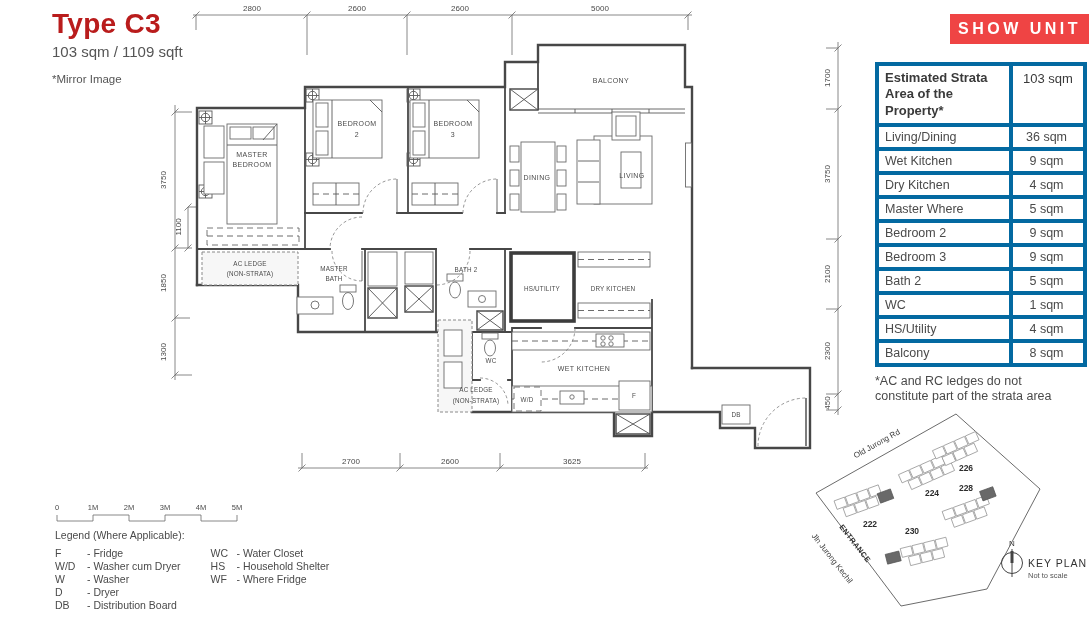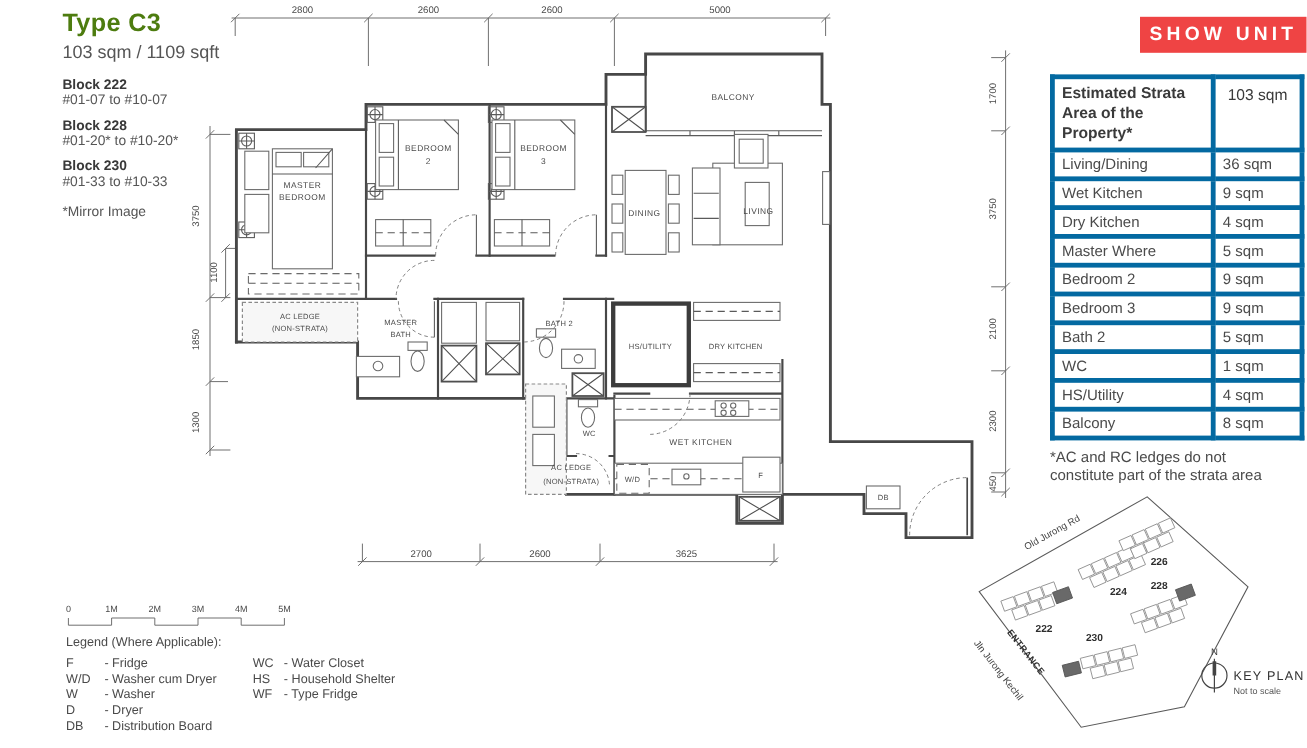--- a/index.html
+++ b/index.html
@@ -9,7 +9,7 @@
 
   
   .unit-info{position:absolute;left:52px;top:8px;}
-  .unit-title{font-size:21px;font-weight:bold;color:#4d7c0f;letter-spacing:.3px;margin:0;}
+  .unit-title{font-size:28px;font-weight:bold;color:#b91c1c;letter-spacing:.3px;margin:0;}
   .unit-area{font-size:15px;color:#555;margin-top:3px;}
   .blocks{margin-top:13px;}
   .block{margin-bottom:9px;}

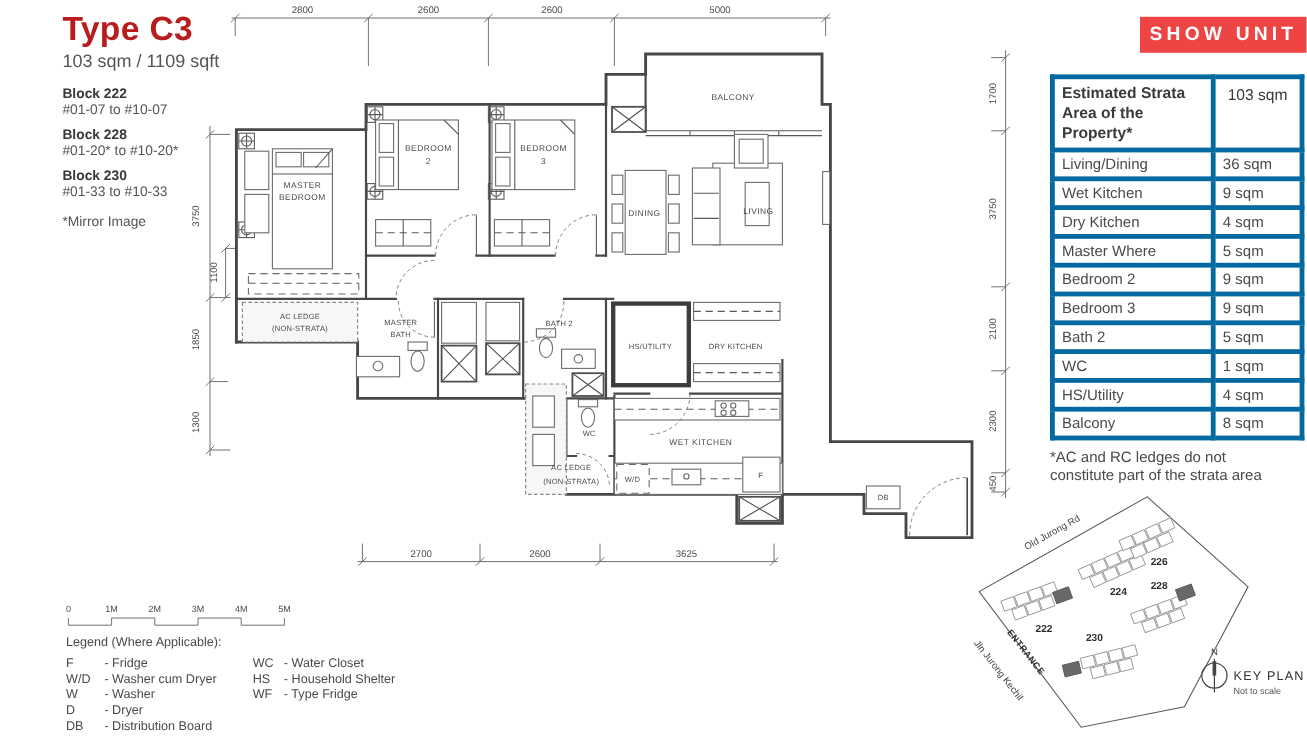--- a/index.html
+++ b/index.html
@@ -394,20 +394,6 @@
   <div class="unit-info">
     <div class="unit-title">Type C3</div>
     <div class="unit-area">103 sqm / 1109 sqft</div>
-    <div class="blocks">
-      <div class="block">
-        <div class="block-name">Block 222</div>
-        <div class="block-levels">#01-07 to #10-07</div>
-      </div>
-      <div class="block">
-        <div class="block-name">Block 228</div>
-        <div class="block-levels">#01-20* to #10-20*</div>
-      </div>
-      <div class="block">
-        <div class="block-name">Block 230</div>
-        <div class="block-levels">#01-33 to #10-33</div>
-      </div>
-    </div>
     <div class="mirror-note">*Mirror Image</div>
   </div>
 

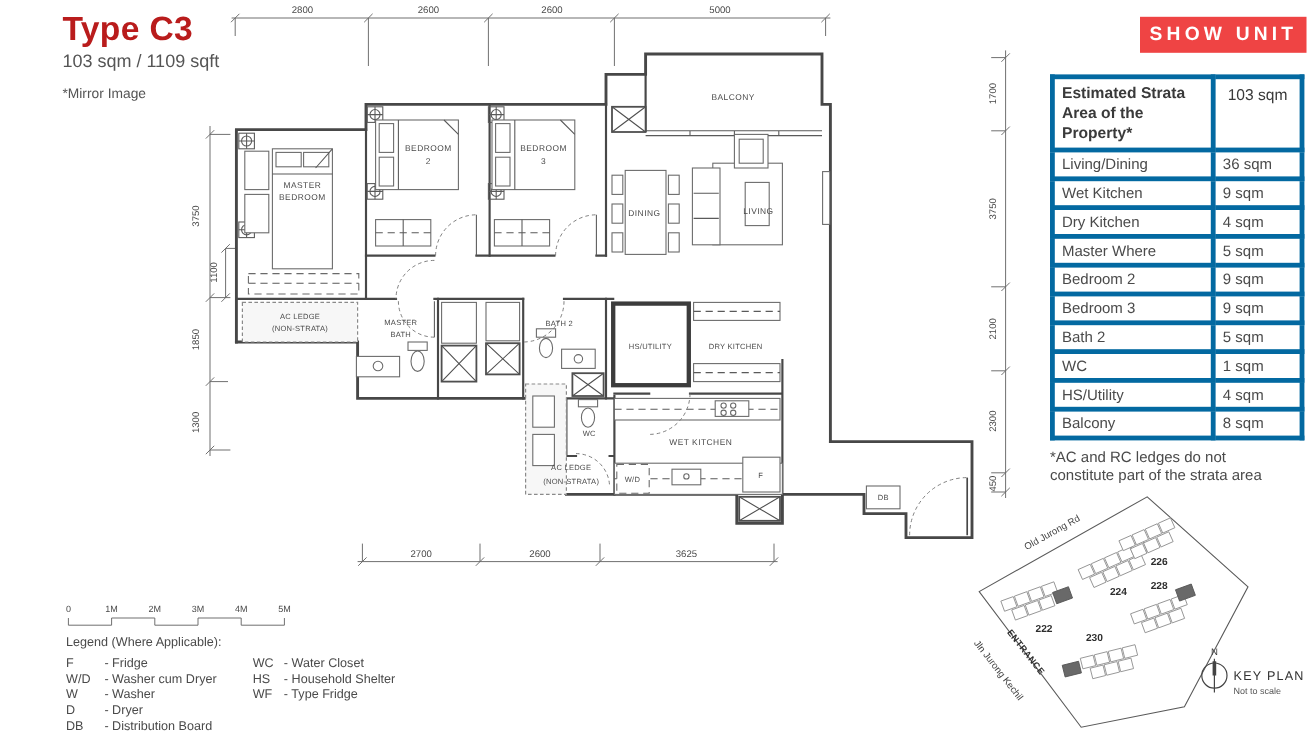--- a/index.html
+++ b/index.html
@@ -27,7 +27,7 @@
   .strata td{border:4px solid #0369a1;font-size:12.5px;color:#4a4a4a;padding:2px 6px;height:16px;}
   .strata td.hl{font-weight:bold;color:#3a3a3a;font-size:13px;line-height:1.25;width:118px;padding:4px 6px;}
   .strata td.hv{font-weight:normal;color:#3a3a3a;font-size:13px;text-align:center;vertical-align:top;width:58px;padding-top:5px;}
-  .strata td.val{text-align:left;padding-right:9px;}
+  .strata td.val{text-align:center;padding-right:9px;}
   .footnote{position:absolute;left:875px;top:355px;width:198px;font-size:12.5px;line-height:1.22;color:#4a4a4a;margin-top:19px;}
 
   

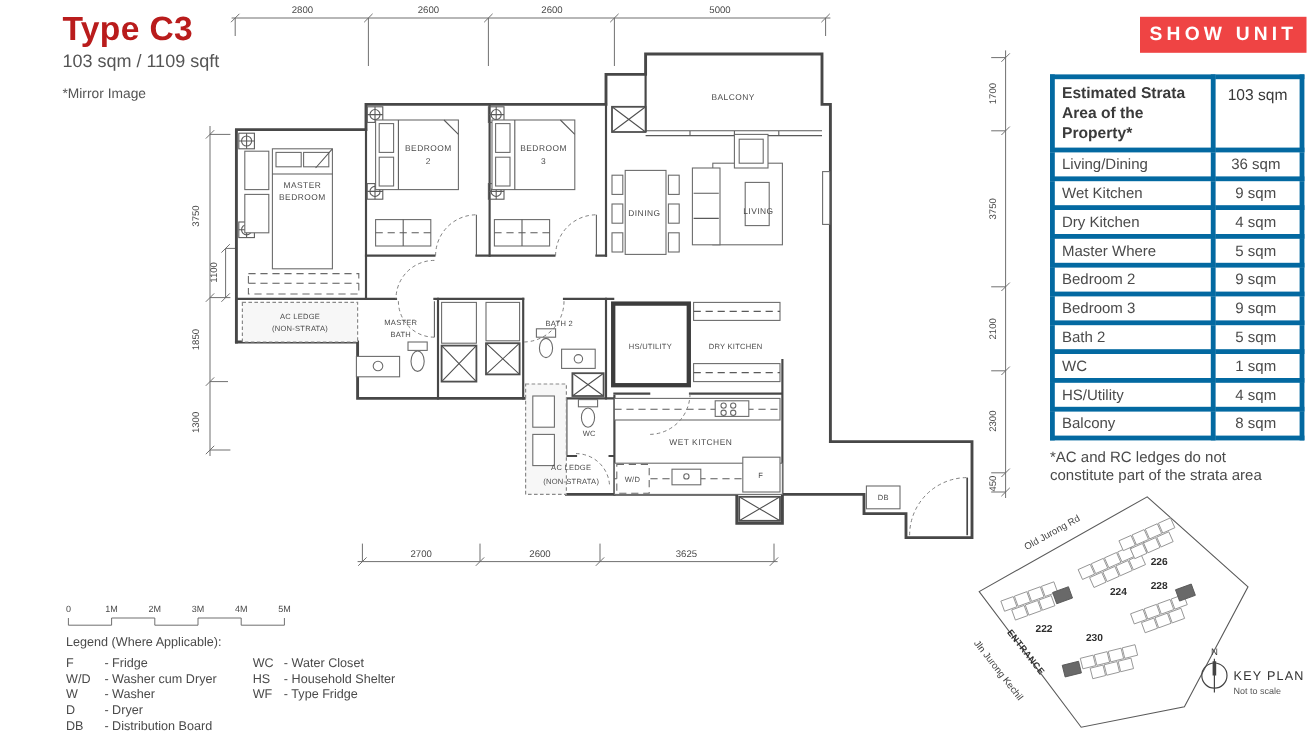--- a/index.html
+++ b/index.html
@@ -485,7 +485,7 @@
           </div>
         <div class="legend-row">
             <span class="abbr2">WF</span>
-            <span>- Type Fridge</span>
+            <span>- Where Fridge</span>
           </div>
       </div>
     </div>

